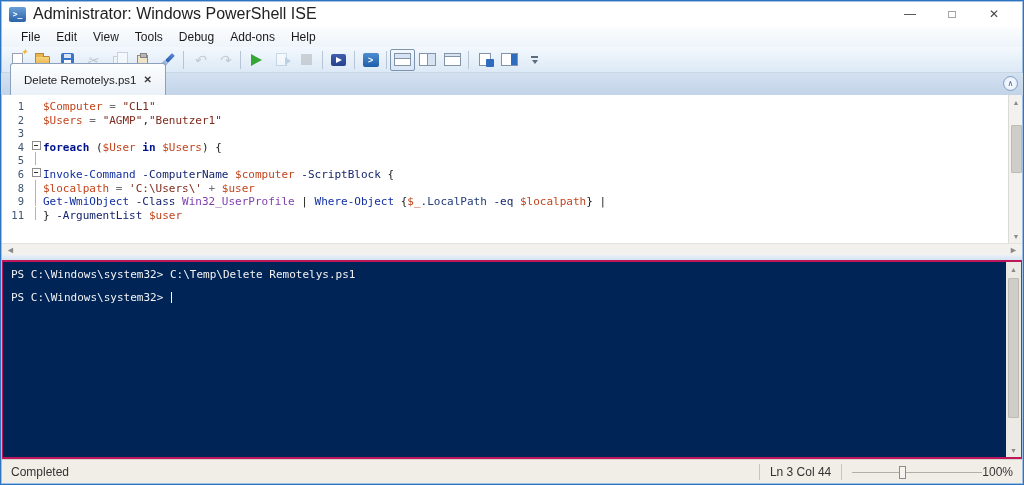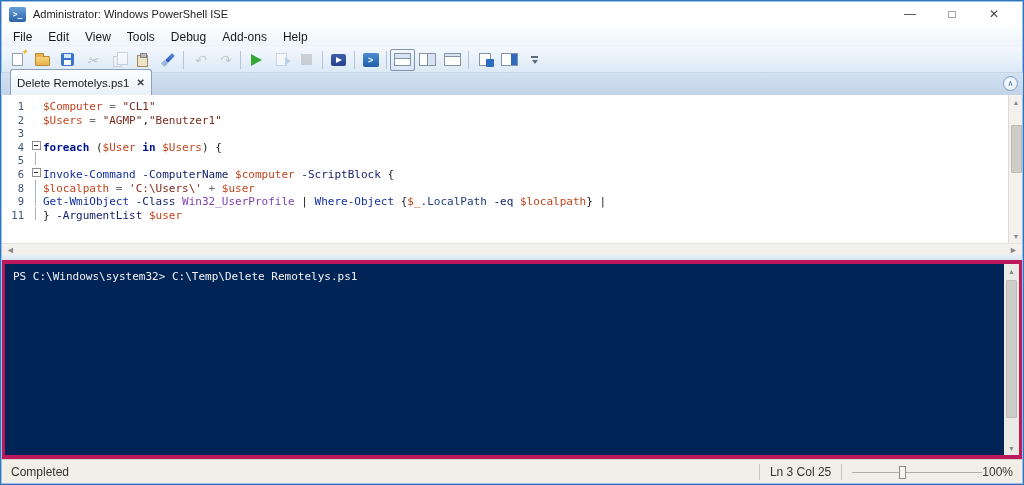--- a/index.html
+++ b/index.html
@@ -19,7 +19,7 @@
     background: linear-gradient(#6aa0d8,#2b62a8); color: #fff;
     font: bold 8px "DejaVu Sans Mono", monospace; display: flex; align-items: center; justify-content: center; margin-right: 7px; }
   .app-ic::after { content: ">_"; }
-  .titlebar .title { font-size: 11px; color: #222; }
+  .titlebar .title { font-size: 16px; color: #222; }
   .win-controls { margin-left: auto; display: flex; }
   .wc { width: 42px; height: 24px; display: flex; align-items: center; justify-content: center;
     color: #444; font-size: 12px; cursor: default; }

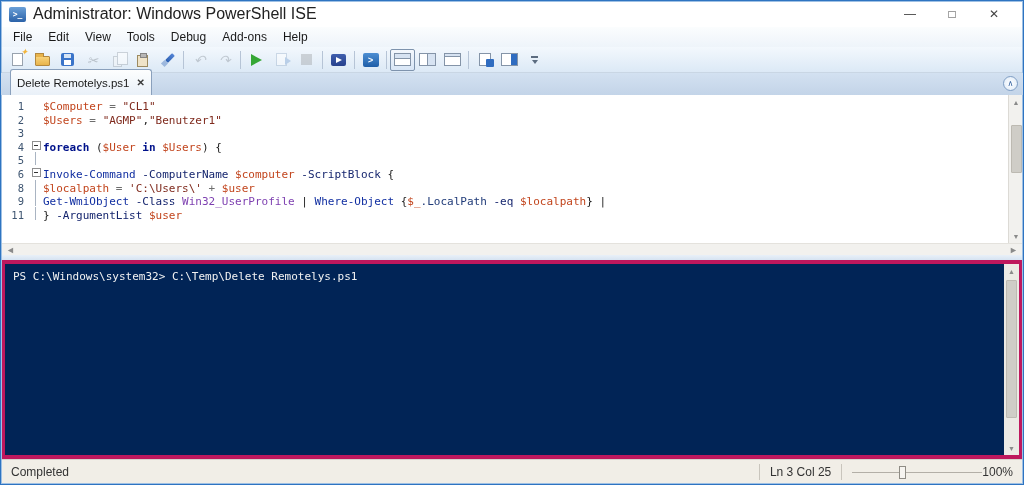--- a/index.html
+++ b/index.html
@@ -24,7 +24,7 @@
   .wc { width: 42px; height: 24px; display: flex; align-items: center; justify-content: center;
     color: #444; font-size: 12px; cursor: default; }
   
-  .menubar { height: 20px; background: linear-gradient(#fbfdfe,#eef4fa); display: flex; align-items: center; padding: 0 4px; flex: none; }
+  .menubar { height: 20px; background: linear-gradient(#fbfdfe,#eef4fa); display: flex; align-items: center; padding: 0 12px; flex: none; }
   .mi { padding: 2px 8px; font-size: 12px; color: #1a1a1a; }
   
   .toolbar { height: 26px; background: linear-gradient(#f3f8fd,#dce9f6); border-bottom: 1px solid #c9d6e4;

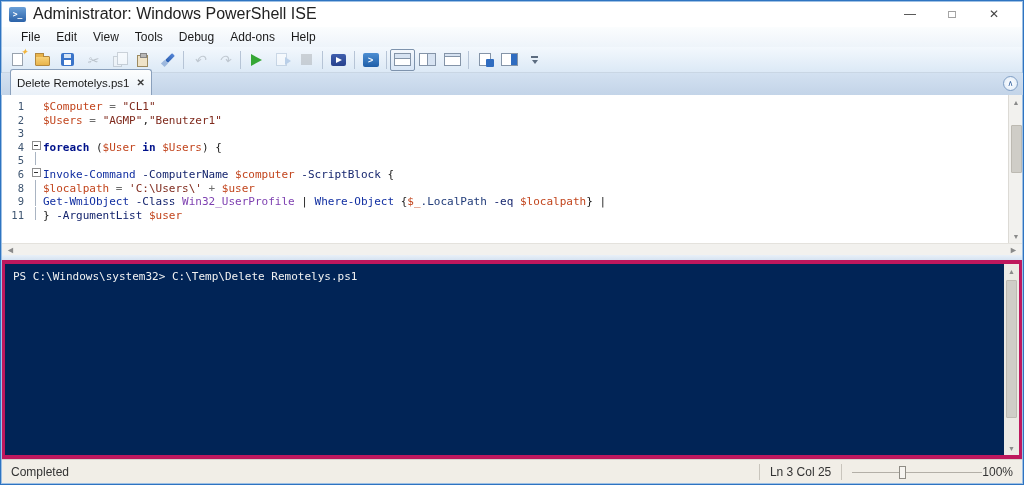--- a/index.html
+++ b/index.html
@@ -71,8 +71,8 @@
   .ic-more::after { content:""; width:0; height:0; border-top:4px solid #5c6c80; border-left:3px solid transparent; border-right:3px solid transparent; }
   
   .tabrow { height: 22px; background: linear-gradient(#d3e1f1,#c3d4e8); flex: none; display: flex; align-items: flex-end; padding-left: 9px; position: relative; }
-  .tab { height: 26px; background: linear-gradient(#fdfefe,#e9f0f8); border: 1px solid #8aa0bc; border-bottom: none;
-    border-radius: 3px 3px 0 0; display: flex; align-items: center; padding: 0 6px; font-size: 11.5px; color: #1a1a1a; }
+  .tab { height: 32px; background: linear-gradient(#fdfefe,#e9f0f8); border: 1px solid #8aa0bc; border-bottom: none;
+    border-radius: 3px 3px 0 0; display: flex; align-items: center; padding: 0 13px; font-size: 11.5px; color: #1a1a1a; }
   .tab-close { margin-left: 7px; font-size: 10px; color: #3a3a3a; font-weight: bold; }
   .collapse-btn { position: absolute; right: 5px; top: 3px; width: 15px; height: 15px; border-radius: 50%;
     border: 1px solid #7f9ec4; background: radial-gradient(#ffffff,#dce9f7); color: #2f5f9e; font-size: 8px;

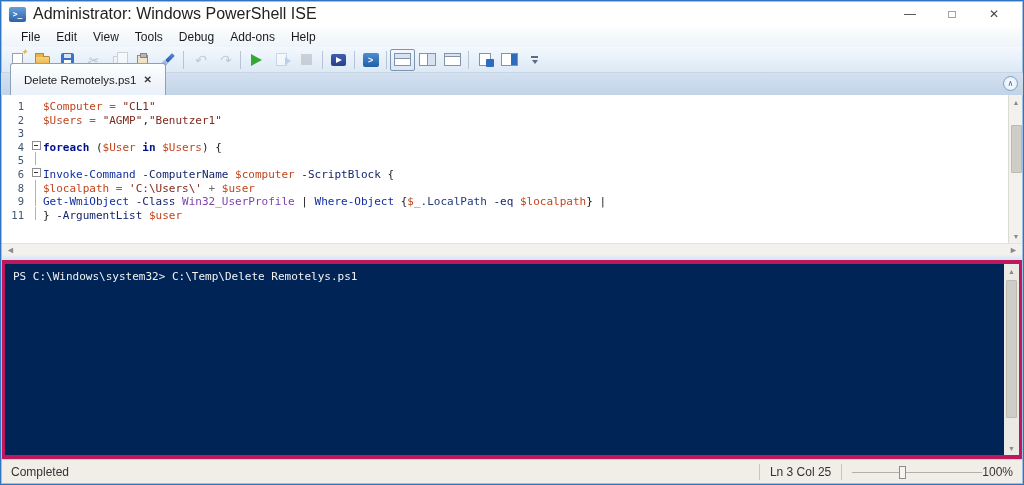--- a/index.html
+++ b/index.html
@@ -98,7 +98,7 @@
   .hscroll { height: 12px; background: #f2f1ee; border-top: 1px solid #e4e2dd; flex: none; display: flex; align-items: center; color: #8a8a8a; font-size: 9px; padding: 0 5px; justify-content: space-between; }
   .splitter { height: 5px; background: linear-gradient(#e9f0f8,#d6e3f1); flex: none; }
   
-  .console-wrap { flex: 1; border: 4px solid #be185d; display: flex; overflow: hidden; background: var(--console-bg,#012456); justify-content: flex-end; }
+  .console-wrap { flex: 1; border: 2px solid #be185d; display: flex; overflow: hidden; background: var(--console-bg,#012456); justify-content: flex-end; }
   .console { flex: 1; padding: 7px 0 0 8px; font-family: "DejaVu Sans Mono", monospace; font-size: 11px; color: #f2f2f2; }
   .con-line { line-height: 11.4px; white-space: pre; }
   .cursor { display: inline-block; width: 1px; height: 11px; background: #fff; vertical-align: -2px; margin-left: 1px; }

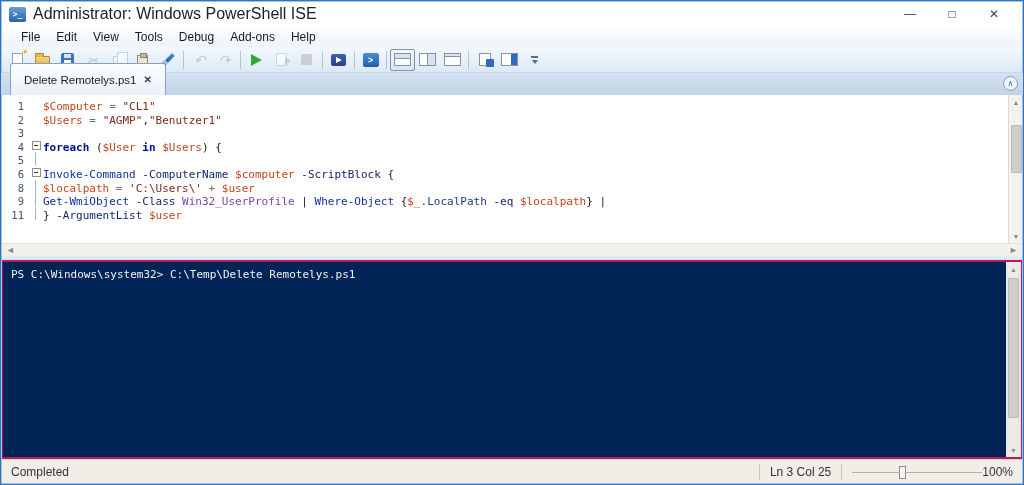--- a/index.html
+++ b/index.html
@@ -245,6 +245,7 @@
     <div class="console" id="console-lines">
         <div class="con-line">PS C:\Windows\system32&gt; C:\Temp\Delete Remotelys.ps1</div>
         <div class="con-line">&nbsp;</div>
+        <div class="con-line">PS C:\Windows\system32&gt; <span class="cursor"></span></div>
       </div>
     <div class="cscroll">
       <span class="sb-arrow">▲</span>

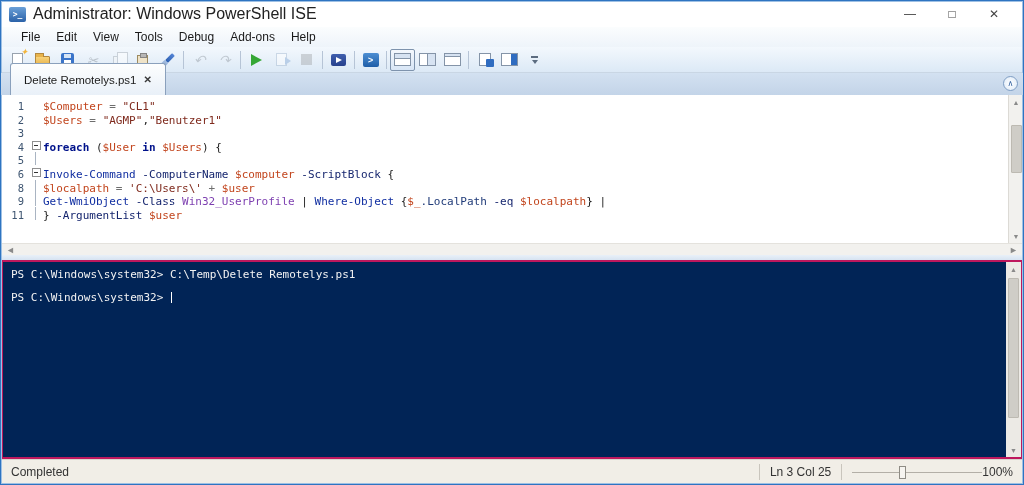--- a/index.html
+++ b/index.html
@@ -258,7 +258,7 @@
     <span>Completed</span>
     <div class="status-right">
       <span class="st-sep"></span>
-      <span>Ln 3 Col 25</span>
+      <span>Ln 3 Col 44</span>
       <span class="st-sep"></span>
       <div class="slider">
         <div class="track"></div>

